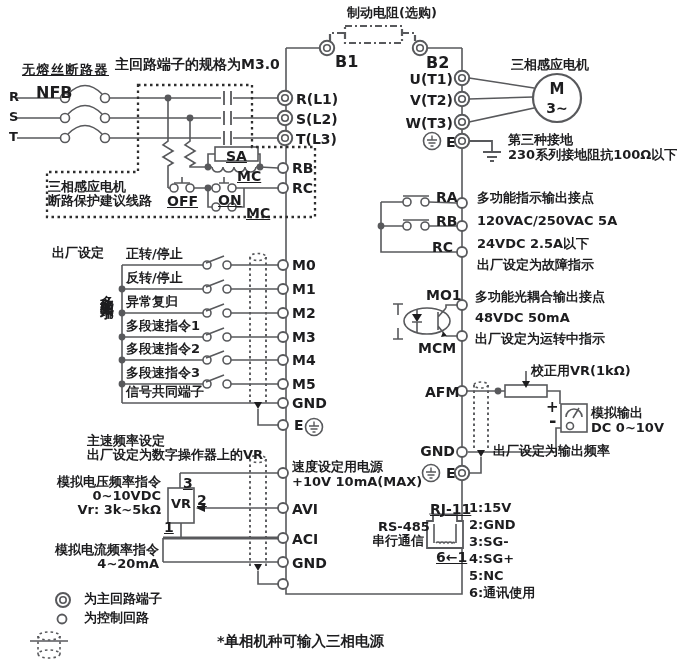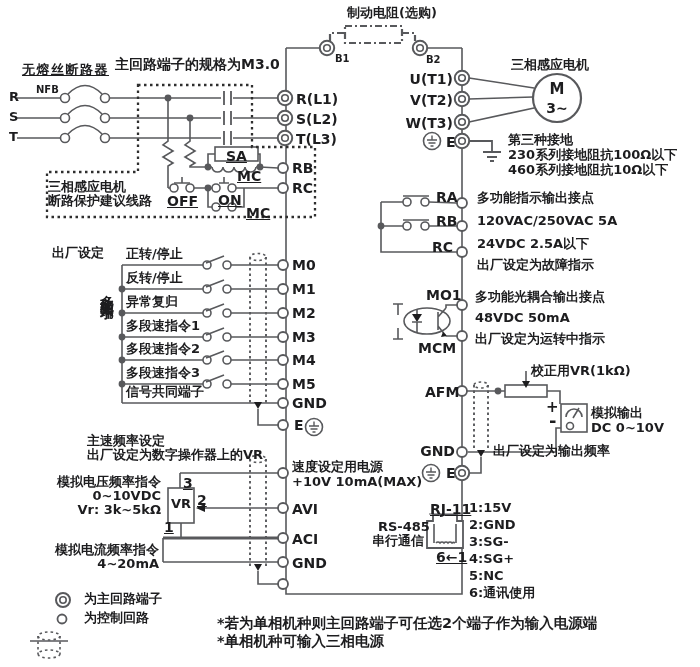--- a/index.html
+++ b/index.html
@@ -7,7 +7,7 @@
          font-family:"DejaVu Sans",sans-serif;}
   .stage svg{position:absolute;left:0;top:0;}
   .t{position:absolute;font:bold 13px/1.15 "DejaVu Sans",sans-serif;color:#1d1d1f;white-space:nowrap;}
-  .s11{font-size:14px;text-decoration:underline;} .s12{font-size:10px;} .s135{font-size:14px;} .s14{font-size:14.5px;}
+  .s11{font-size:14px;text-decoration:underline;} .s12{font-size:16px;} .s135{font-size:14px;} .s14{font-size:14.5px;}
   .s15{font-size:15px;} .s18{font-size:18px;line-height:.8;}
   .ctr{text-align:center;} .rt{text-align:right;}
   .vt{writing-mode:vertical-rl;text-orientation:upright;letter-spacing:2px;font-size:13.5px;}

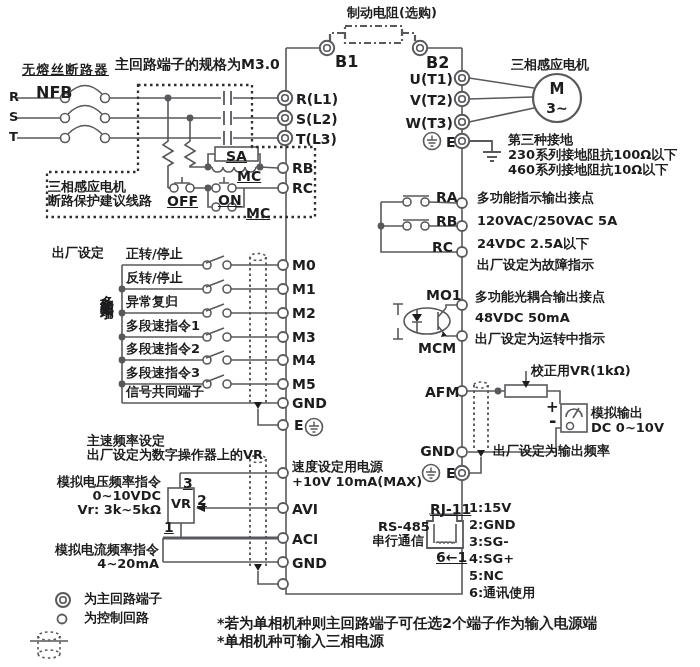--- a/index.html
+++ b/index.html
@@ -287,7 +287,6 @@
 <div class="t ctr s135" style="left:542px;top:100px;width:30px">3~</div>
 <div class="t" style="left:508px;top:133px">第三种接地</div>
 <div class="t" style="left:508px;top:148px">230系列接地阻抗100Ω以下</div>
-<div class="t" style="left:508px;top:163px">460系列接地阻抗10Ω以下</div>
 
 <div class="t" style="left:48px;top:180px">三相感应电机</div>
 <div class="t" style="left:48px;top:194px">断路保护建议线路</div>

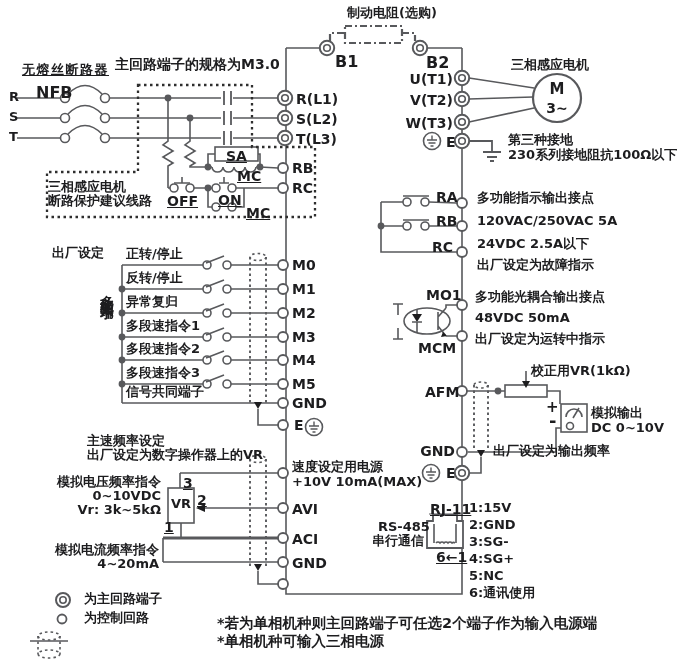--- a/index.html
+++ b/index.html
@@ -370,7 +370,6 @@
 
 <div class="t" style="left:84px;top:592px">为主回路端子</div>
 <div class="t" style="left:84px;top:611px">为控制回路</div>
-<div class="t s14" style="left:217px;top:615px">*若为单相机种则主回路端子可任选2个端子作为输入电源端</div>
 <div class="t s14" style="left:217px;top:633px">*单相机种可输入三相电源</div>
 
 </div>

